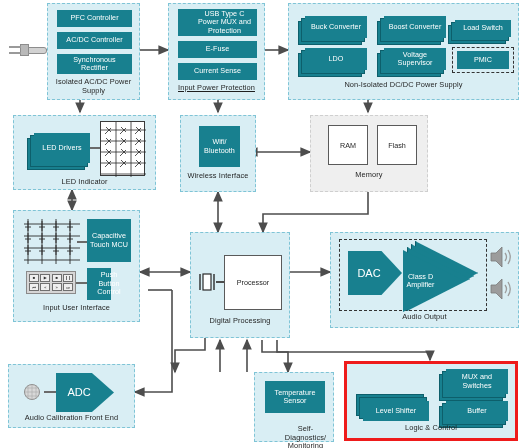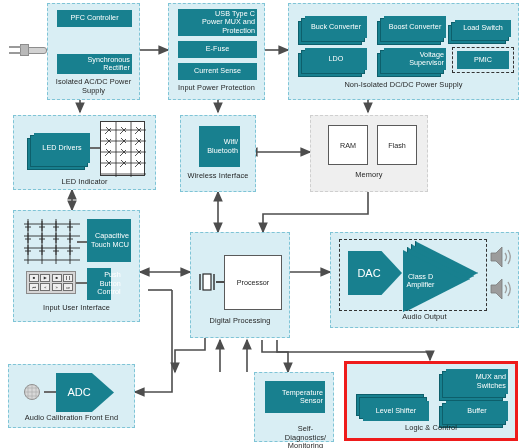--- a/index.html
+++ b/index.html
@@ -44,7 +44,7 @@
     display:flex;
     align-items:center;
     justify-content:center;
-    text-align:right;
+    text-align:center;
     box-sizing:border-box;
     letter-spacing:.05px;
     padding:0 2px;

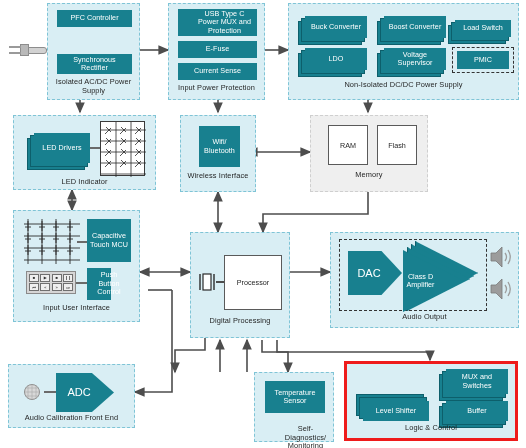--- a/index.html
+++ b/index.html
@@ -198,6 +198,7 @@
 
   <div class="group" style="left:47px;top:3px;width:93px;height:97px;">
     <div class="blk" style="left:9px;top:6px;width:75px;height:17px;">PFC Controller</div>
+    <div class="blk" style="left:9px;top:28px;width:75px;height:17px;">AC/DC Controller</div>
     <div class="blk" style="left:9px;top:50px;width:75px;height:20px;">Synchronous Rectifier</div>
     <div class="group-label" style="top:74px;">Isolated AC/DC Power Supply</div>
   </div>

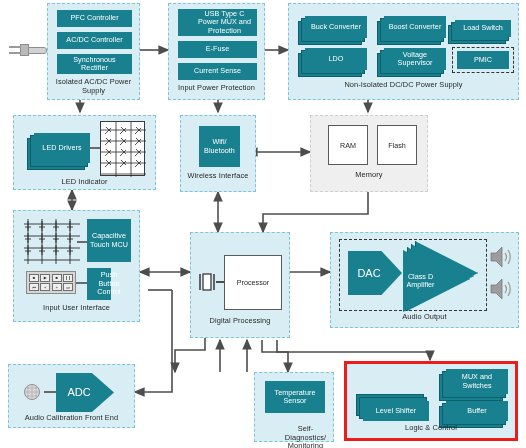--- a/index.html
+++ b/index.html
@@ -207,7 +207,7 @@
     <div class="blk" style="left:9px;top:5px;width:79px;height:27px;padding-left:16px;">USB Type C Power MUX and Protection</div>
     <div class="blk" style="left:9px;top:37px;width:79px;height:17px;">E-Fuse</div>
     <div class="blk" style="left:9px;top:59px;width:79px;height:17px;">Current Sense</div>
-    <div class="group-label" style="top:80px;">Input Power Protection</div>
+    <div class="group-label" style="top:80px;text-decoration:underline;">Input Power Protection</div>
   </div>
 
   <div class="group" style="left:288px;top:3px;width:231px;height:97px;">

